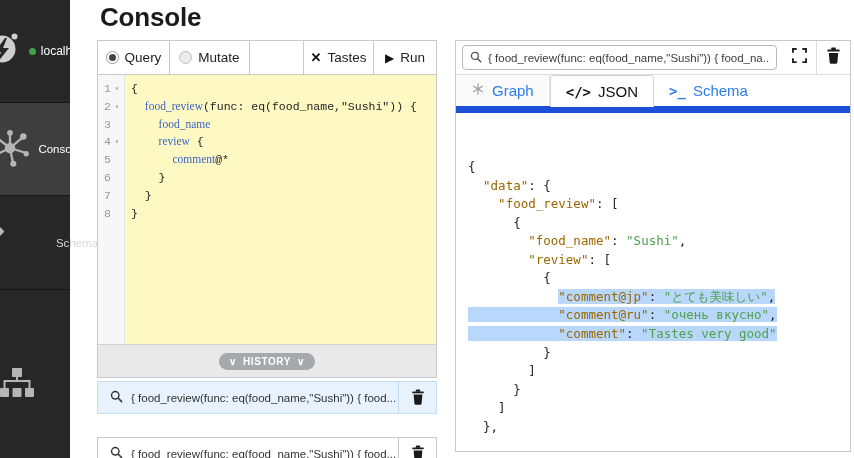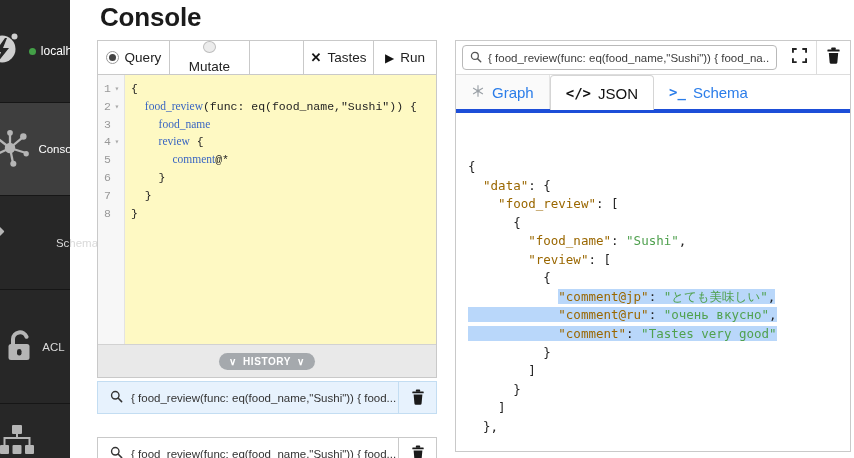--- a/index.html
+++ b/index.html
@@ -29,7 +29,7 @@
   .lp-toolbar { height:34px; display:flex; border-bottom:1px solid #c9c9c9; font-size:13.5px; }
   .tb-cell { display:flex; align-items:center; justify-content:center; gap:6px;
     border-right:1px solid #c9c9c9; cursor:pointer; background:#fff; }
-  .tb-query{ width:72px; } .tb-mutate{ width:80px;flex-direction:column; } .tb-spacer{ flex:1; cursor:default; }
+  .tb-query{ width:72px; } .tb-mutate{ width:80px; } .tb-spacer{ flex:1; cursor:default; }
   .tb-clear{ width:70px; } .tb-run{ width:62px; border-right:none; }
   .radio { width:13px; height:13px; border-radius:50%; border:1px solid #9a9a9a;
     display:inline-flex; align-items:center; justify-content:center; background:#fff; }

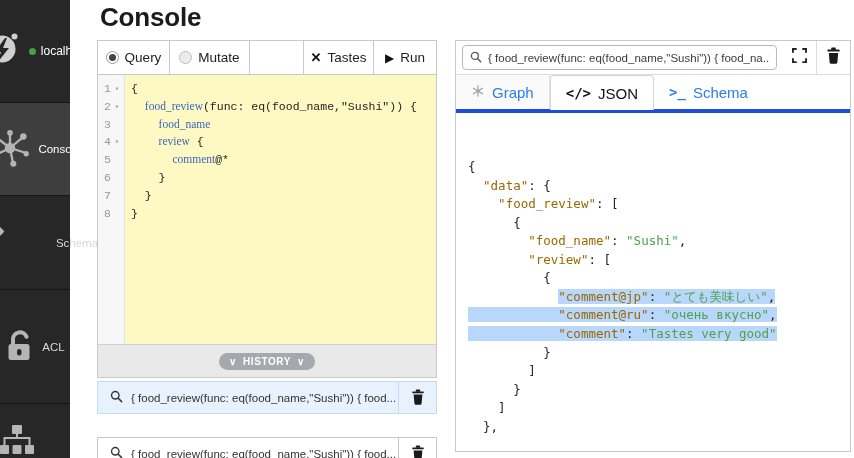--- a/index.html
+++ b/index.html
@@ -73,7 +73,7 @@
   .search-text { font-size:11.5px; color:#3c3c3c; white-space:nowrap; overflow:hidden; }
   .icon-btn { width:33px; display:flex; align-items:center; justify-content:center; cursor:pointer; }
   .vdiv { width:1px; background:#ddd; }
-  .rp-tabs { height:38px; display:flex; align-items:stretch; border-bottom:4px solid #1d4ed8;
+  .rp-tabs { height:38px; display:flex; align-items:stretch; border-bottom:7px solid #1d4ed8;
     font-size:15px; }
   .tab { display:flex; align-items:center; gap:7px; padding:0 15px; cursor:pointer; }
   .tab-graph { color:#2b7de9; background:#fafafa; border-right:1px solid #e5e5e5; }

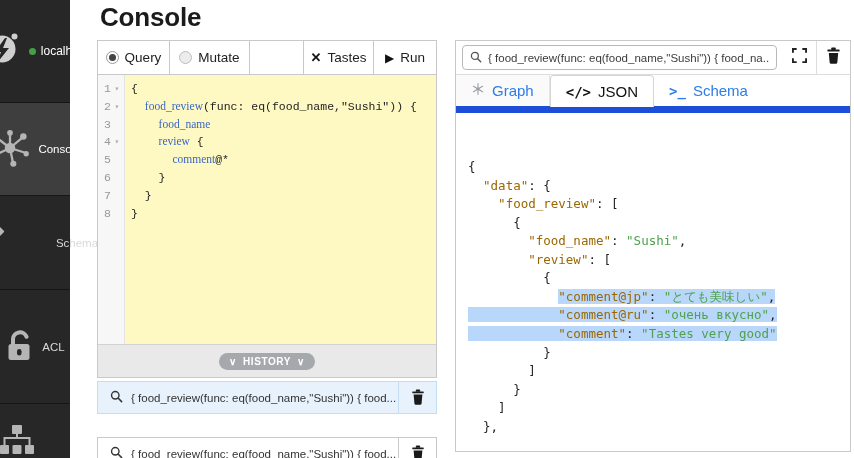--- a/index.html
+++ b/index.html
@@ -149,16 +149,6 @@
     </span>
     <span>Schema</span>
   </div>
-  <div class="side-item si-acl">
-    <span>
-      <svg width="30" height="32" viewBox="0 0 30 32">
-        <path d="M8 14 V9 a7 7 0 0 1 13.5 -2.2" fill="none" stroke="#b5b5b5" stroke-width="4" stroke-linecap="round"></path>
-        <rect x="3.5" y="14" width="21" height="16" rx="2.5" fill="#b5b5b5"></rect>
-        <rect x="12" y="19" width="4.5" height="6.5" rx="2.2" fill="#272727"></rect>
-      </svg>
-    </span>
-    <span>ACL</span>
-  </div>
   <div class="side-item si-cluster">
     <span>
       <svg width="34" height="30" viewBox="0 0 34 30">

